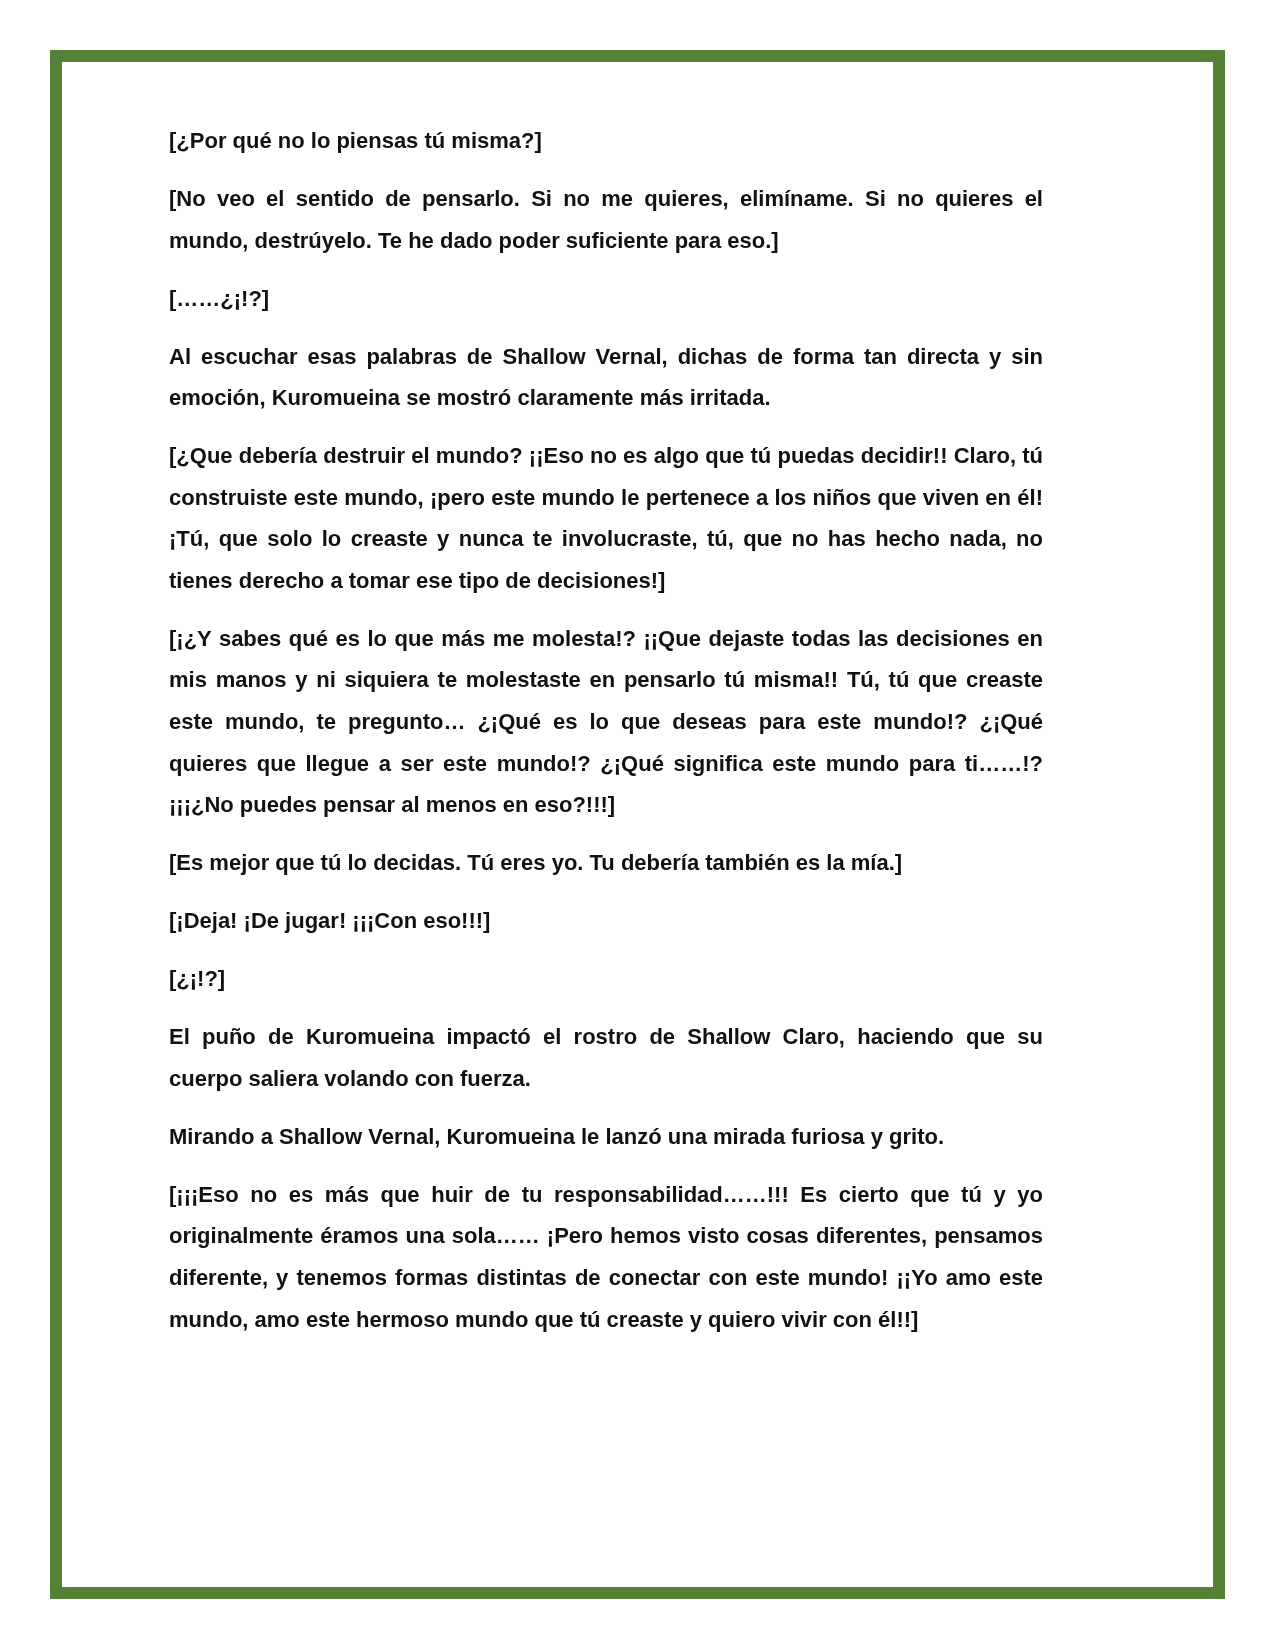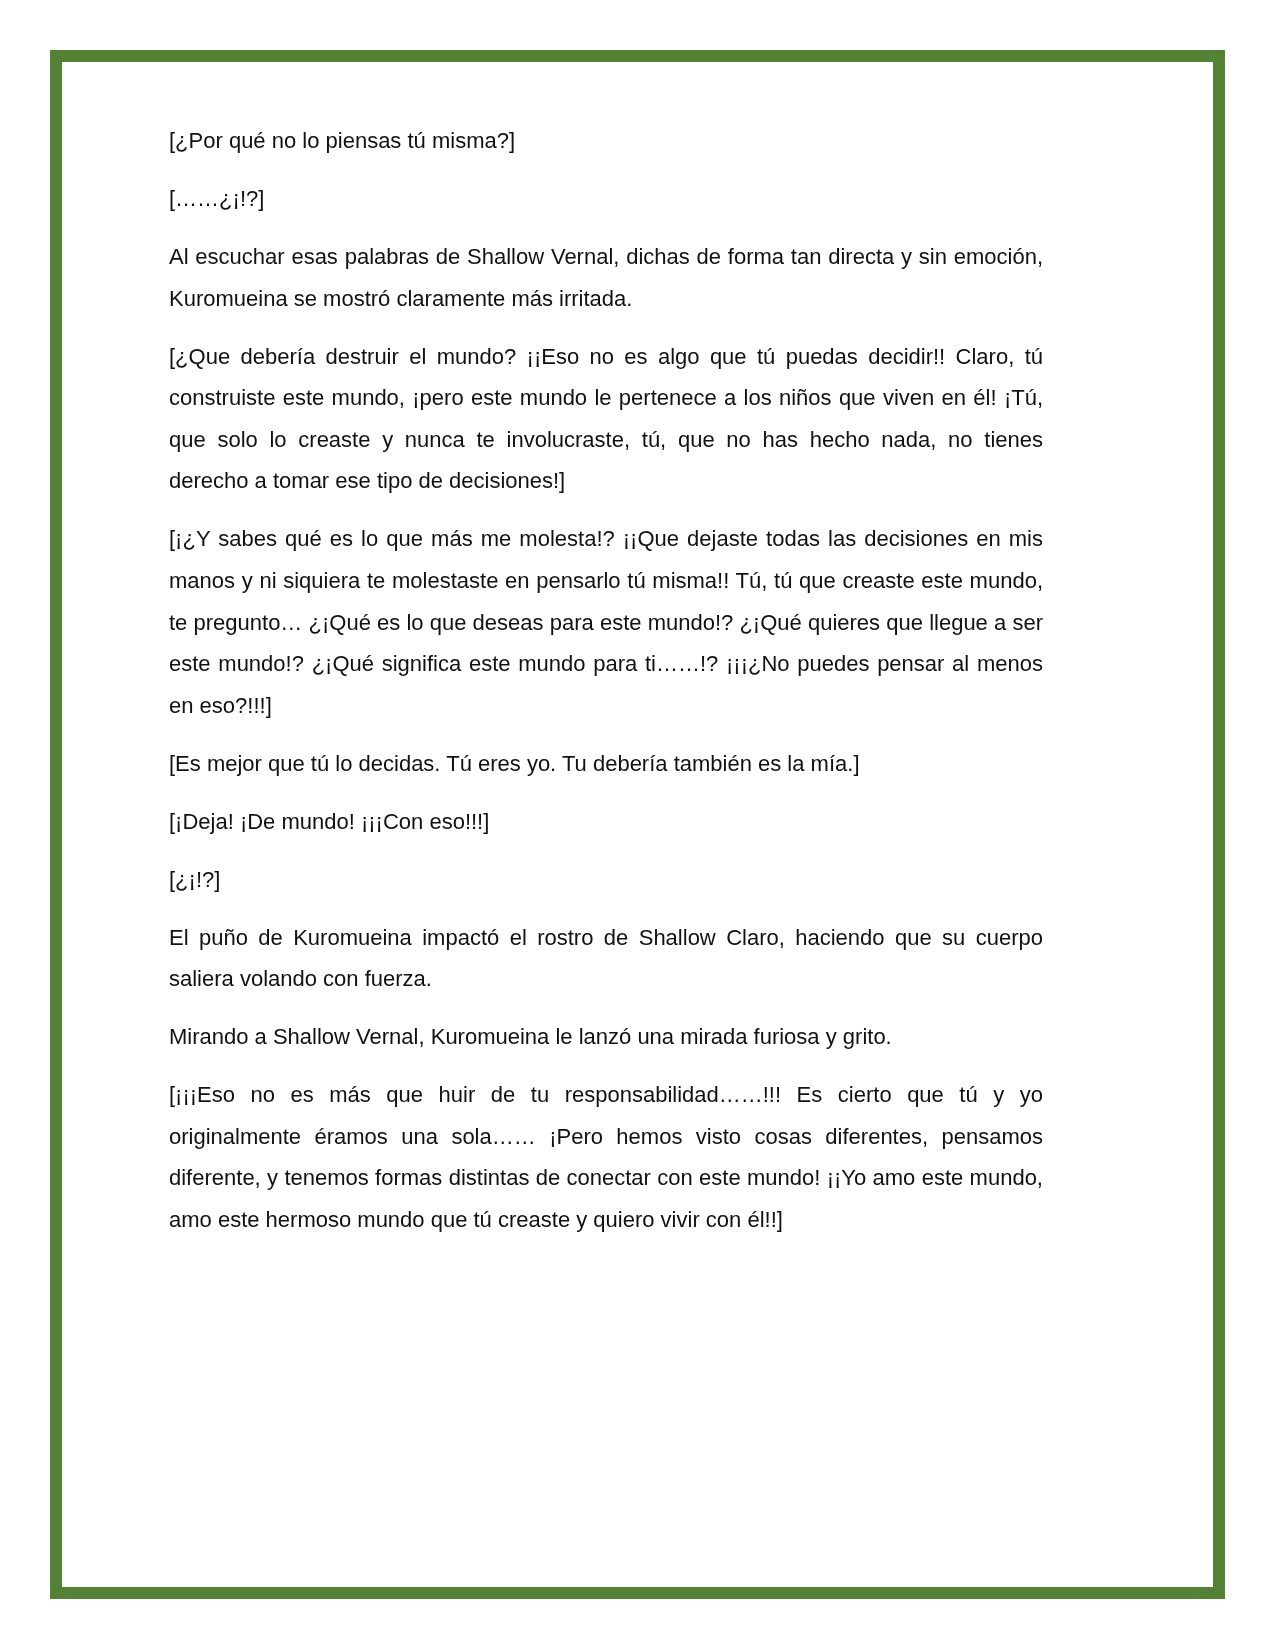--- a/index.html
+++ b/index.html
@@ -32,6 +32,7 @@
       line-height: 41.6px;
       color: #111111;
       text-align: justify;
+      font-weight: bold;
     }
     .text-column p {
       margin: 0 0 16.4px 0;

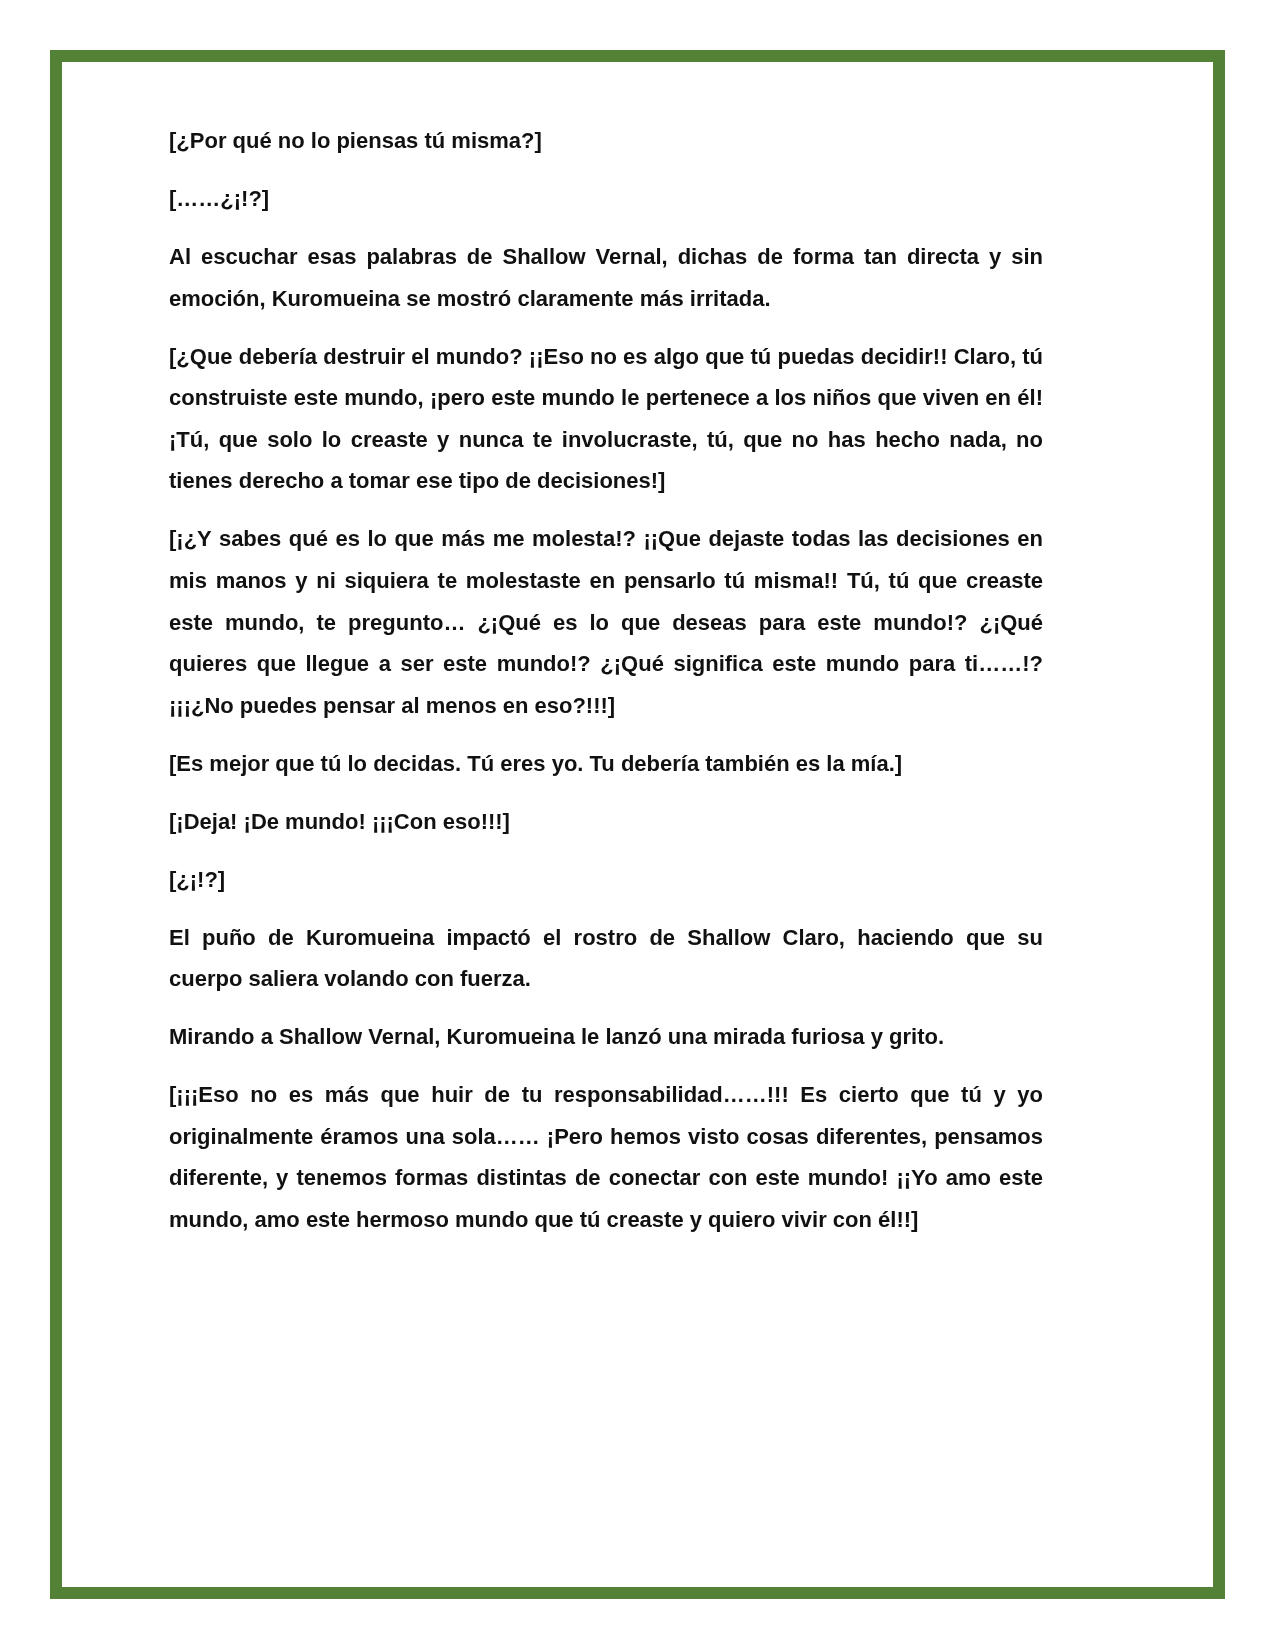--- a/index.html
+++ b/index.html
@@ -44,6 +44,7 @@
 <div class="page-frame" style="border-color: rgb(83, 129, 53);">
   <div class="text-column">
     <p>[¿Por qué no lo piensas tú misma?]</p>
+    <p>[No veo el sentido de pensarlo. Si no me quieres, elimíname. Si no quieres el mundo, destrúyelo. Te he dado poder suficiente para eso.]</p>
     <p>[……¿¡!?]</p>
     <p>Al escuchar esas palabras de Shallow Vernal, dichas de forma tan directa y sin emoción, Kuromueina se mostró claramente más irritada.</p>
     <p>[¿Que debería destruir el mundo? ¡¡Eso no es algo que tú puedas decidir!! Claro, tú construiste este mundo, ¡pero este mundo le pertenece a los niños que viven en él! ¡Tú, que solo lo creaste y nunca te involucraste, tú, que no has hecho nada, no tienes derecho a tomar ese tipo de decisiones!]</p>

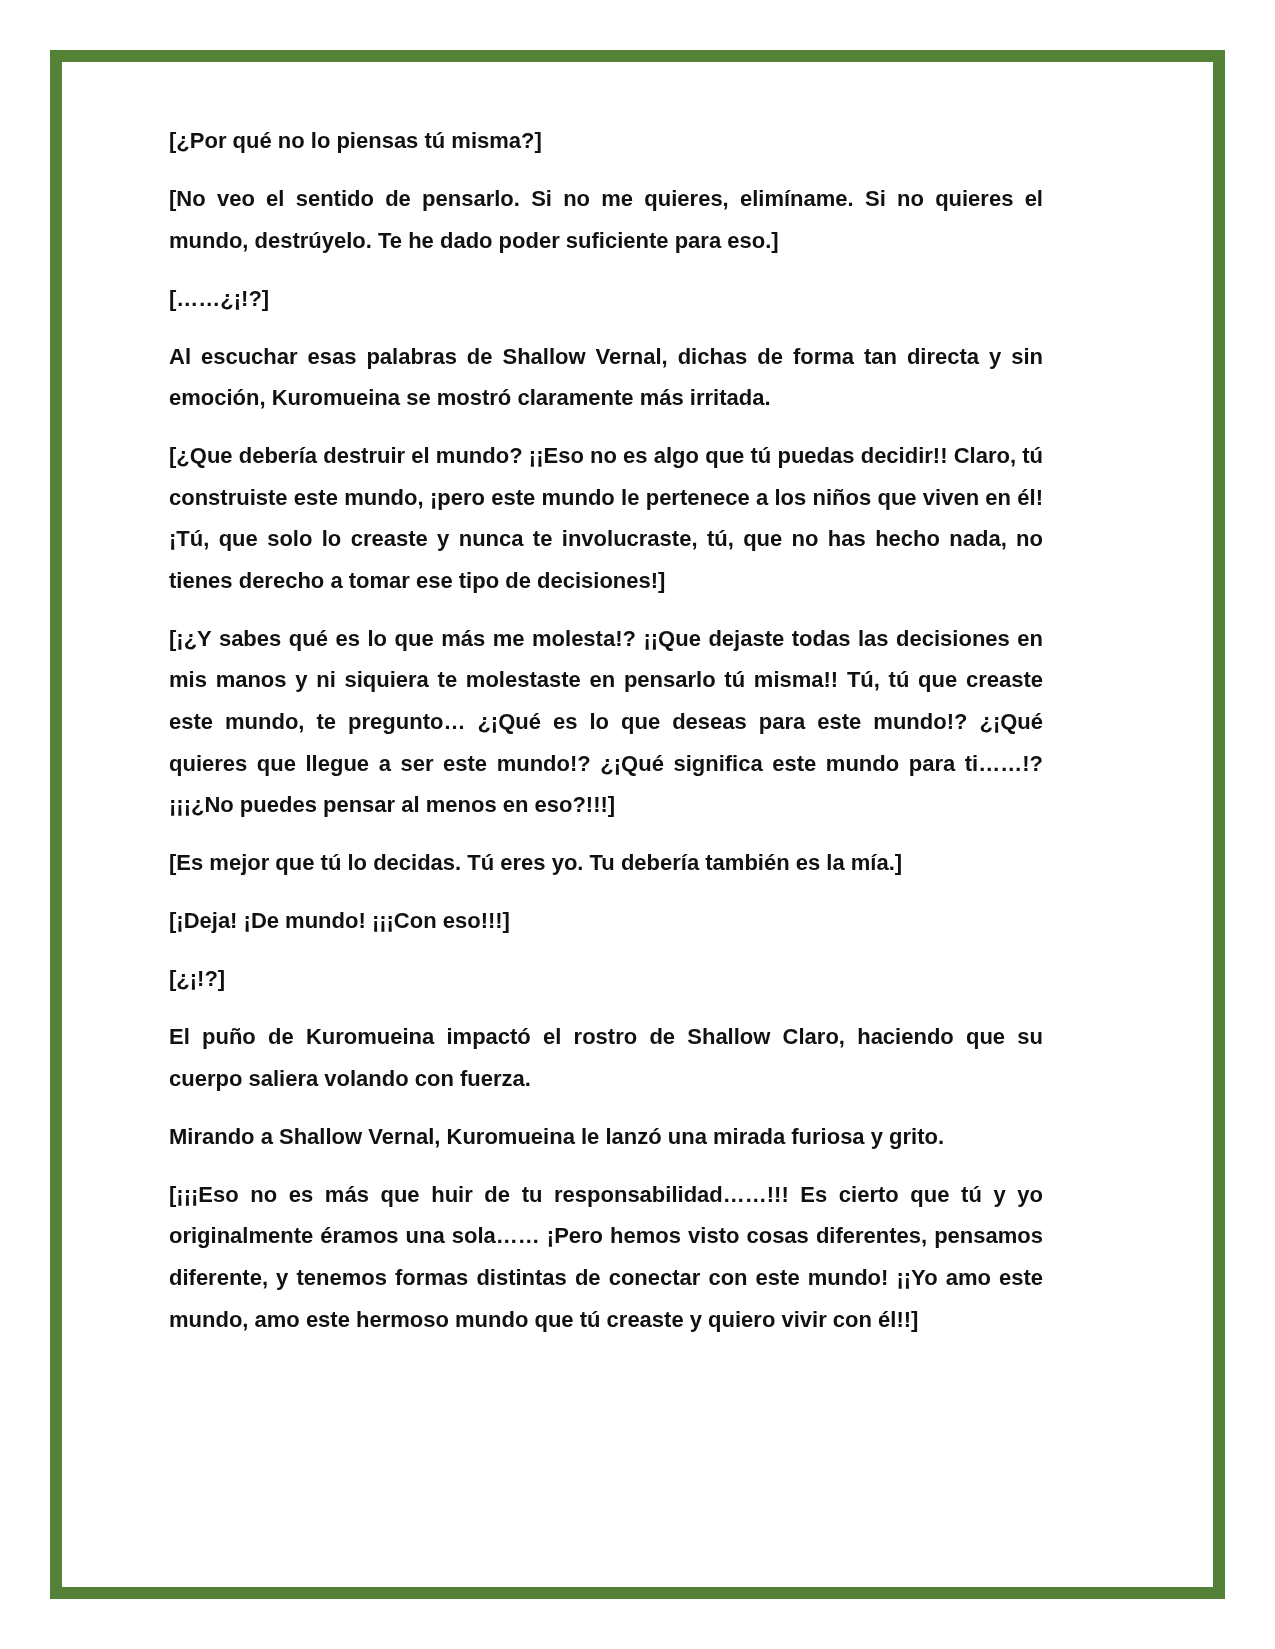--- a/index.html
+++ b/index.html
@@ -50,7 +50,7 @@
     <p>[¿Que debería destruir el mundo? ¡¡Eso no es algo que tú puedas decidir!! Claro, tú construiste este mundo, ¡pero este mundo le pertenece a los niños que viven en él! ¡Tú, que solo lo creaste y nunca te involucraste, tú, que no has hecho nada, no tienes derecho a tomar ese tipo de decisiones!]</p>
     <p>[¡¿Y sabes qué es lo que más me molesta!? ¡¡Que dejaste todas las decisiones en mis manos y ni siquiera te molestaste en pensarlo tú misma!! Tú, tú que creaste este mundo, te pregunto… ¿¡Qué es lo que deseas para este mundo!? ¿¡Qué quieres que llegue a ser este mundo!? ¿¡Qué significa este mundo para ti……!? ¡¡¡¿No puedes pensar al menos en eso?!!!]</p>
     <p>[Es mejor que tú lo decidas. Tú eres yo. Tu debería también es la mía.]</p>
-    <p>[¡Deja! ¡De mundo! ¡¡¡Con eso!!!]</p>
+    <p>[¡Deja! ¡De jugar! ¡¡¡Con eso!!!]</p>
     <p>[¿¡!?]</p>
     <p>El puño de Kuromueina impactó el rostro de Shallow Claro, haciendo que su cuerpo saliera volando con fuerza.</p>
     <p>Mirando a Shallow Vernal, Kuromueina le lanzó una mirada furiosa y grito.</p>

